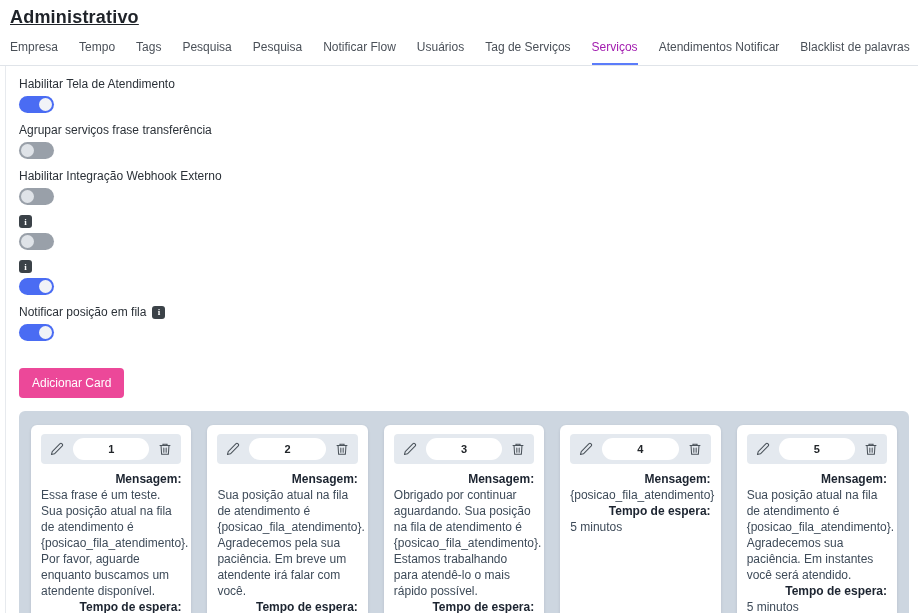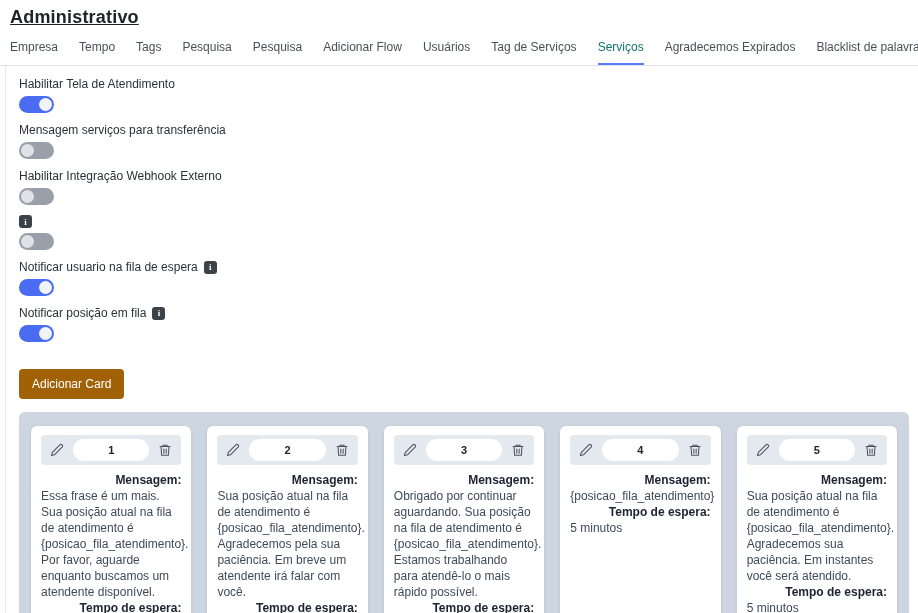--- a/index.html
+++ b/index.html
@@ -58,7 +58,7 @@
   <span class="tab">Tags</span>
   <span class="tab">Pesquisa</span>
   <span class="tab">Pesquisa</span>
-  <span class="tab">Adicionar Flow</span>
+  <span class="tab">Notificar Flow</span>
   <span class="tab">Usuários</span>
   <span class="tab">Tag de Serviços</span>
   <span class="tab active">Serviços</span>

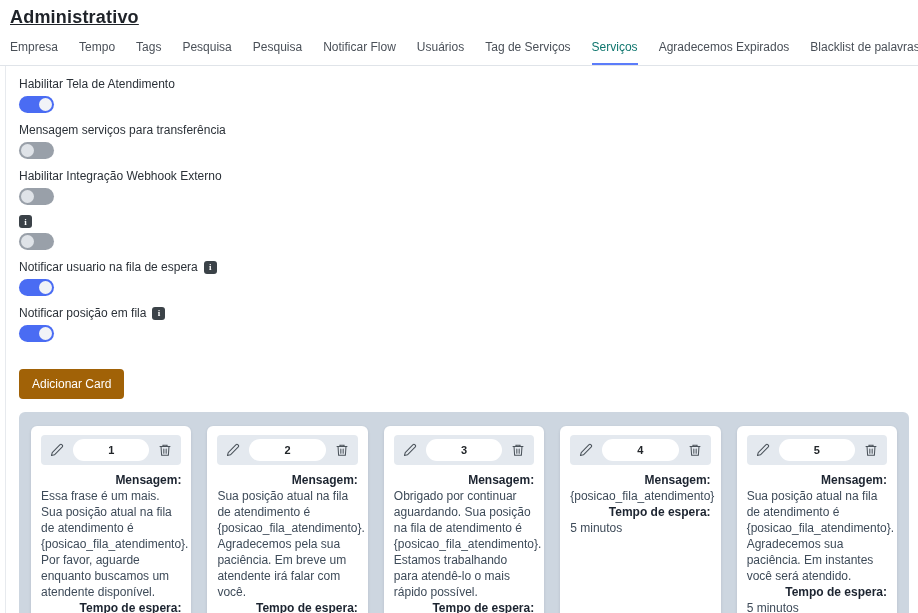--- a/index.html
+++ b/index.html
@@ -12,7 +12,7 @@
   .tabbar { display:flex; align-items:flex-end; gap:21px; padding:12px 10px 0 10px;
     border-bottom:1px solid #e0e4e9; white-space:nowrap;justify-content:space-between; }
   .tab { font-size:12px; color:#4a5058; padding-bottom:9px; cursor:pointer; border-bottom:2px solid transparent; }
-  .tab.active { color:#0f766e; border-bottom-color:#5b7cfa; }
+  .tab.active { color:#a21caf; border-bottom-color:#5b7cfa; }
 
   
   .content { border-left:1px solid #e7eaee; margin-left:5px; padding:11px 9px 0 13px; height:560px; }

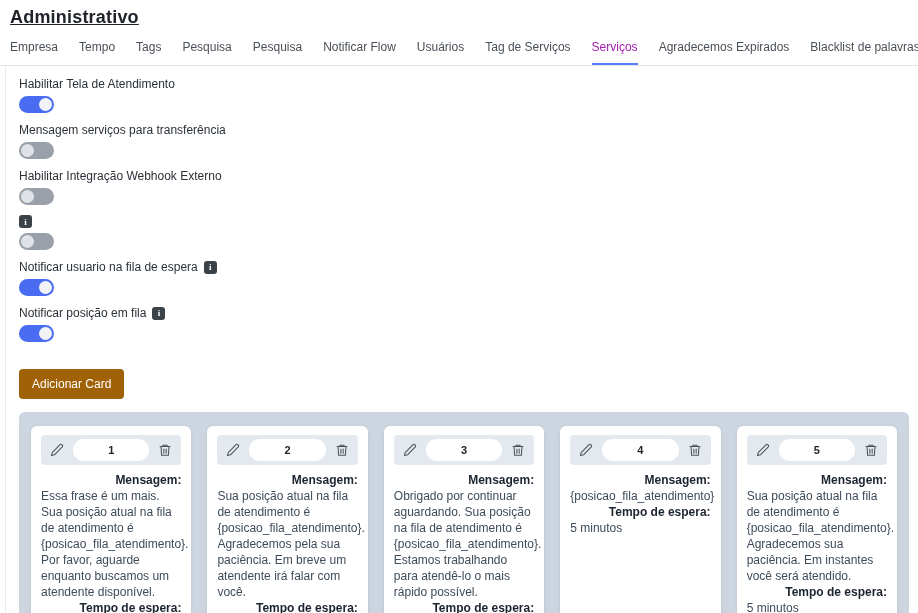--- a/index.html
+++ b/index.html
@@ -62,7 +62,7 @@
   <span class="tab">Usuários</span>
   <span class="tab">Tag de Serviços</span>
   <span class="tab active">Serviços</span>
-  <span class="tab">Agradecemos Expirados</span>
+  <span class="tab">Atendimentos Notificar</span>
   <span class="tab">Blacklist de palavras</span>
 
 </nav>

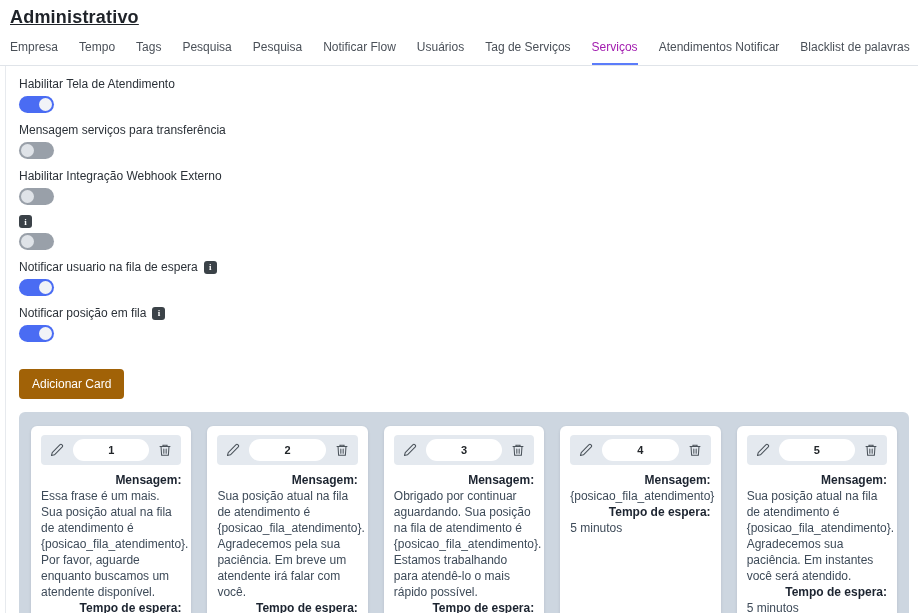--- a/index.html
+++ b/index.html
@@ -80,7 +80,7 @@
 
   <div class="group">
     <div class="g-label">
-        <span>Mensagem serviços para transferência</span>
+        <span>Agrupar serviços frase transferência</span>
       </div>
     <div class="switch off">
         <span class="knob"></span>

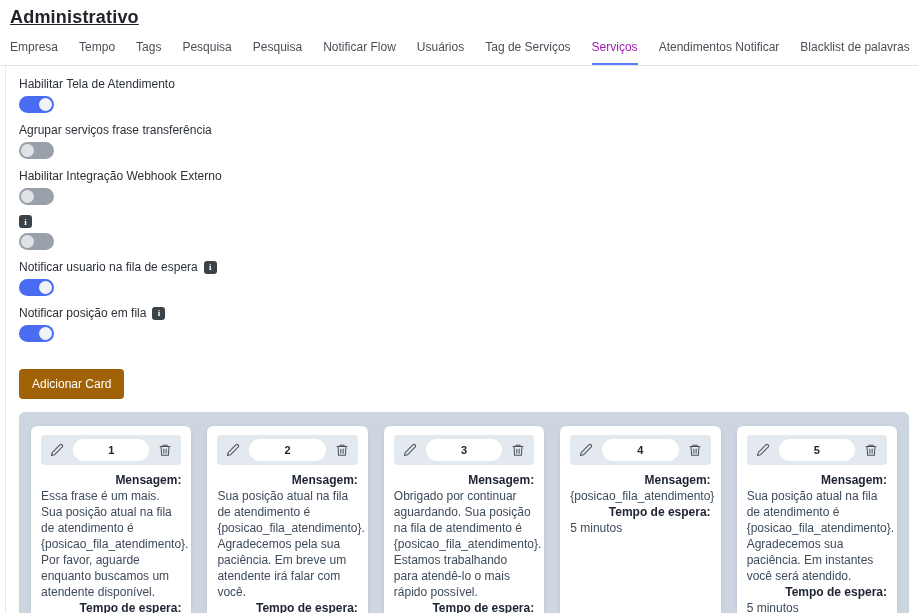--- a/index.html
+++ b/index.html
@@ -107,7 +107,6 @@
 
   <div class="group">
     <div class="g-label">
-      <span>Notificar usuario na fila de espera</span>
       <span class="info">i</span>
     </div>
     <div class="switch on">

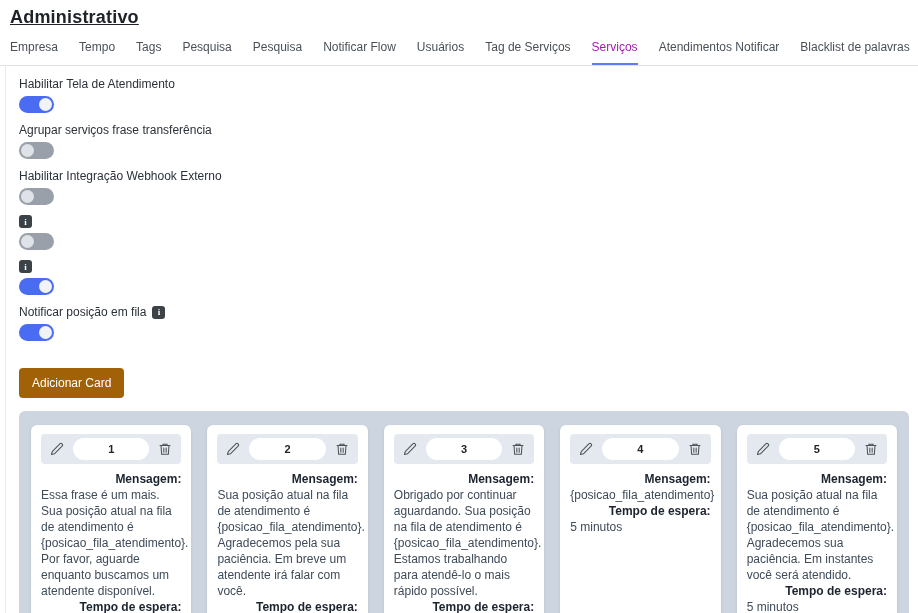--- a/index.html
+++ b/index.html
@@ -29,7 +29,7 @@
   .switch.on  .knob { right:2px; background:#f1f3f7; }
   .switch.off .knob { left:2px;  background:#dfe3e8; }
 
-  .add-btn { display:inline-block; margin:17px 0 13px 0; background:#a16207; color:#fff;
+  .add-btn { display:inline-block; margin:17px 0 13px 0; background:#ec4899; color:#fff;
     font-size:12px; border:none; border-radius:4px; padding:8px 13px; cursor:pointer;
     font-family:inherit; }
 

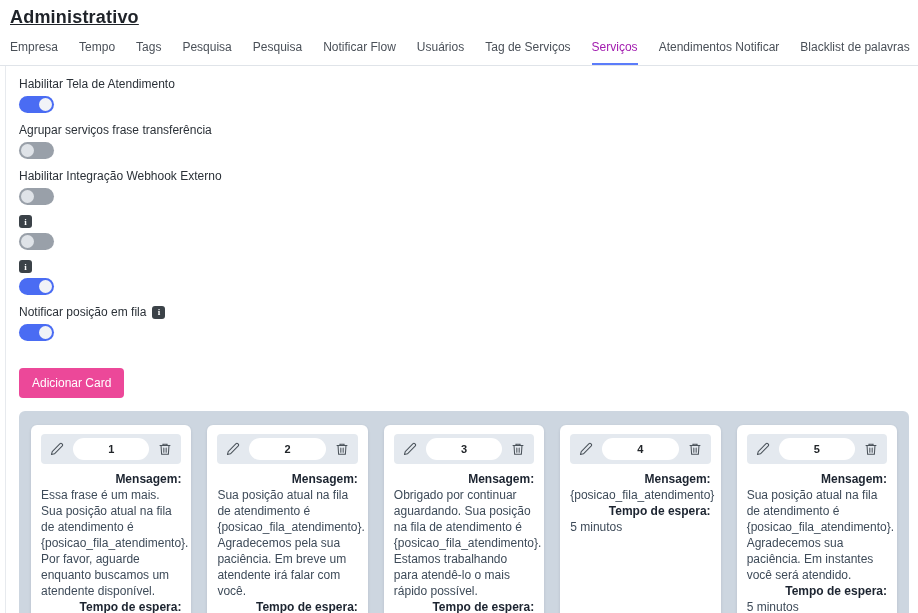--- a/index.html
+++ b/index.html
@@ -147,7 +147,7 @@
       </div>
       <div class="card-body">
         <div class="b">Mensagem:</div>
-        <div>Essa frase é um mais. Sua posição atual na fila de atendimento é {posicao_fila_atendimento}. Por favor, aguarde enquanto buscamos um atendente disponível.</div>
+        <div>Essa frase é um teste. Sua posição atual na fila de atendimento é {posicao_fila_atendimento}. Por favor, aguarde enquanto buscamos um atendente disponível.</div>
         <div class="b">Tempo de espera:</div>
 
       </div>

